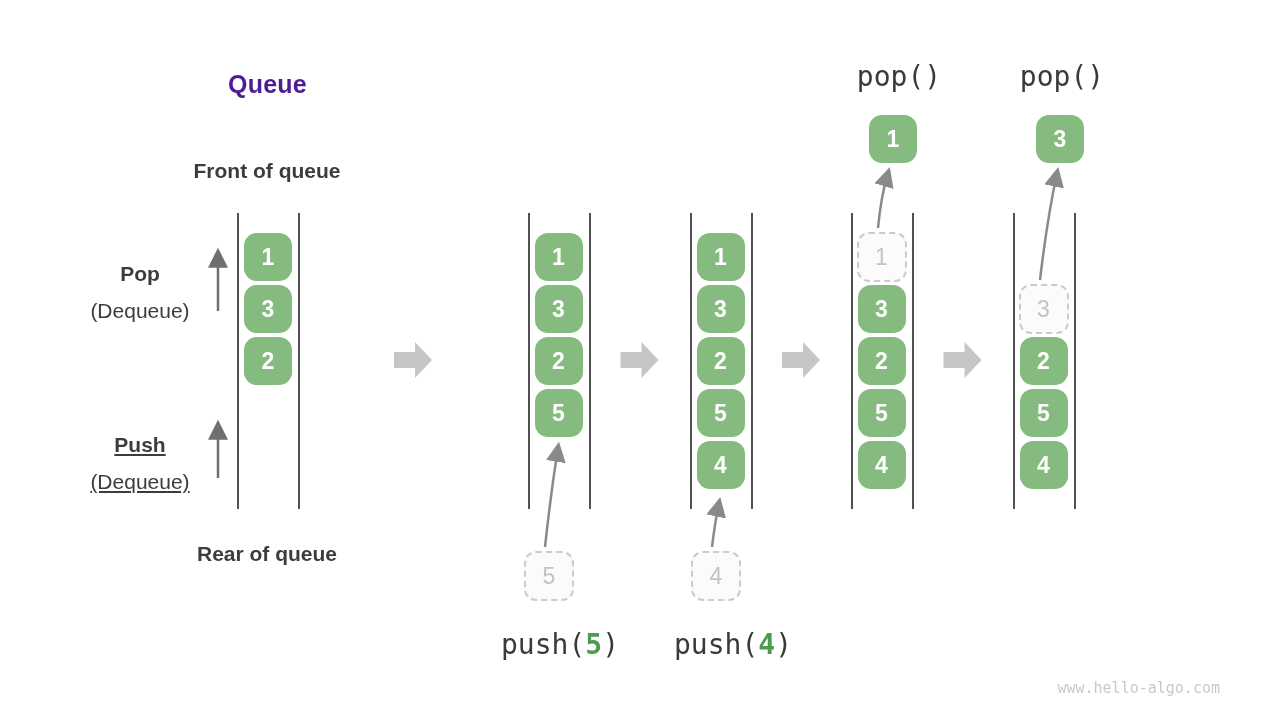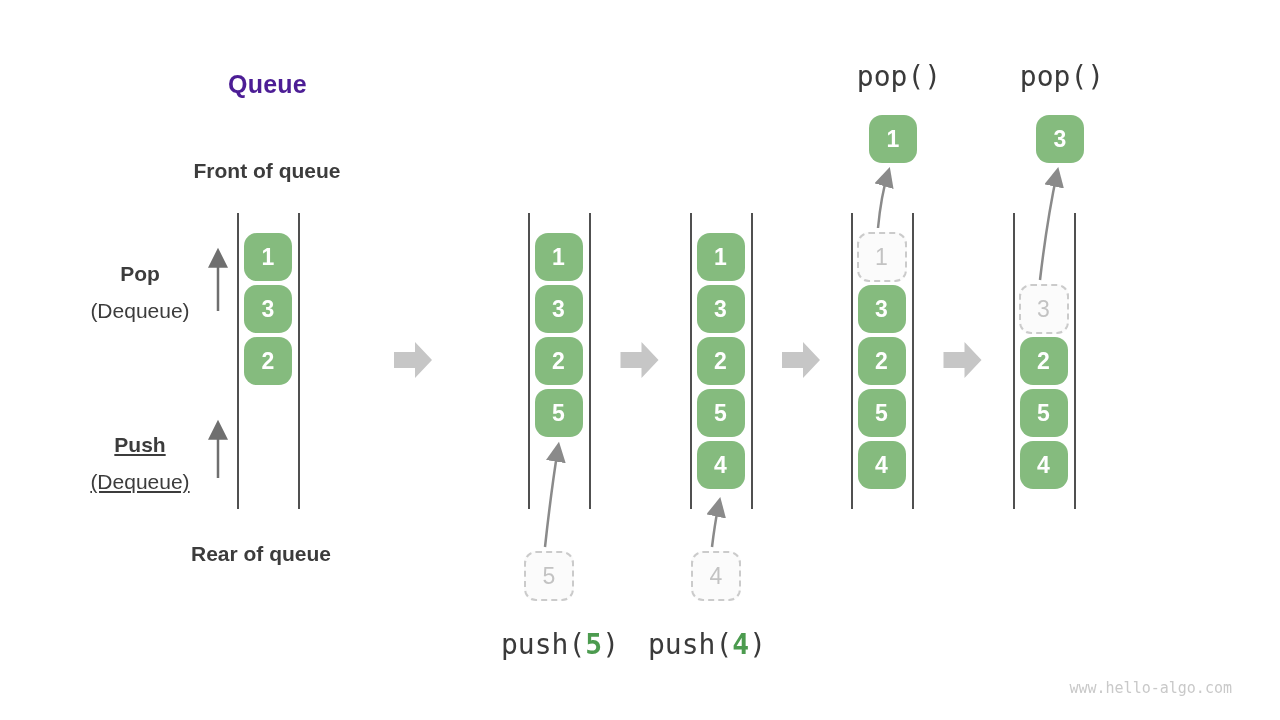--- a/index.html
+++ b/index.html
@@ -41,7 +41,7 @@
     <div class="sub">(Dequeue)</div>
   </div>
 
-  <div class="abs hlabel" style="left:111px; top:542px; width:300px;">Rear of queue</div>
+  <div class="abs hlabel" style="left:117px; top:542px; width:300px;">Rear of queue</div>
 
   <div class="abs watermark" style="right:48px; top:679px;">www.hello-algo.com</div>
 

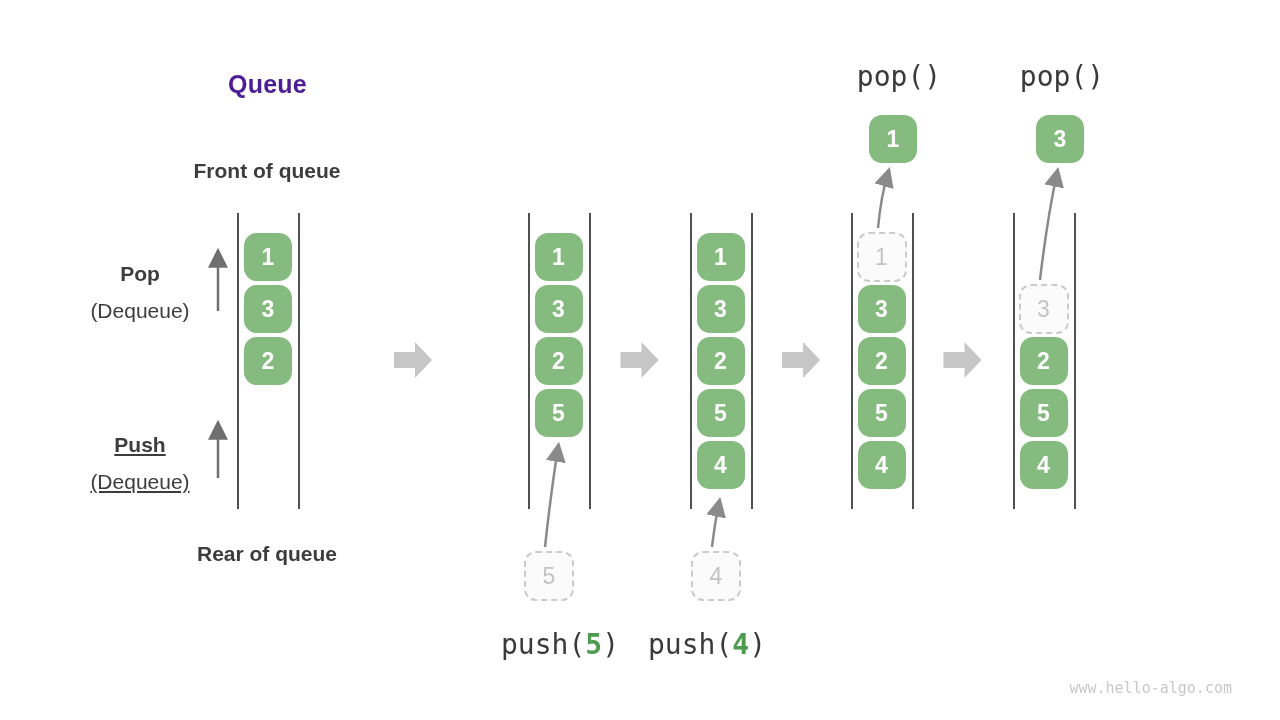--- a/index.html
+++ b/index.html
@@ -92,7 +92,7 @@
     <div class="abs cell" style="left: 696.5px; top: 389px; background: rgb(133, 187, 126);">5</div>
     <div class="abs cell" style="left: 696.5px; top: 441px; background: rgb(133, 187, 126);">4</div>
     <div class="abs cell dashed" style="left: 691px; top: 551px;">4</div>
-    <div class="abs oplabel" style="left: 707px; top: 628px;"><span>push(</span><span class="arg" style="color: rgb(76, 155, 79);">4</span><span>)</span></div>
+    <div class="abs oplabel" style="left: 733px; top: 628px;"><span>push(</span><span class="arg" style="color: rgb(76, 155, 79);">4</span><span>)</span></div>
     <div class="abs vline" style="left: 850.5px; top: 213px; height: 296px; background: rgb(80, 80, 80);"></div>
     <div class="abs vline" style="left: 911.5px; top: 213px; height: 296px; background: rgb(80, 80, 80);"></div>
     <div class="abs cell dashed" style="left: 856.5px; top: 232px;">1</div>

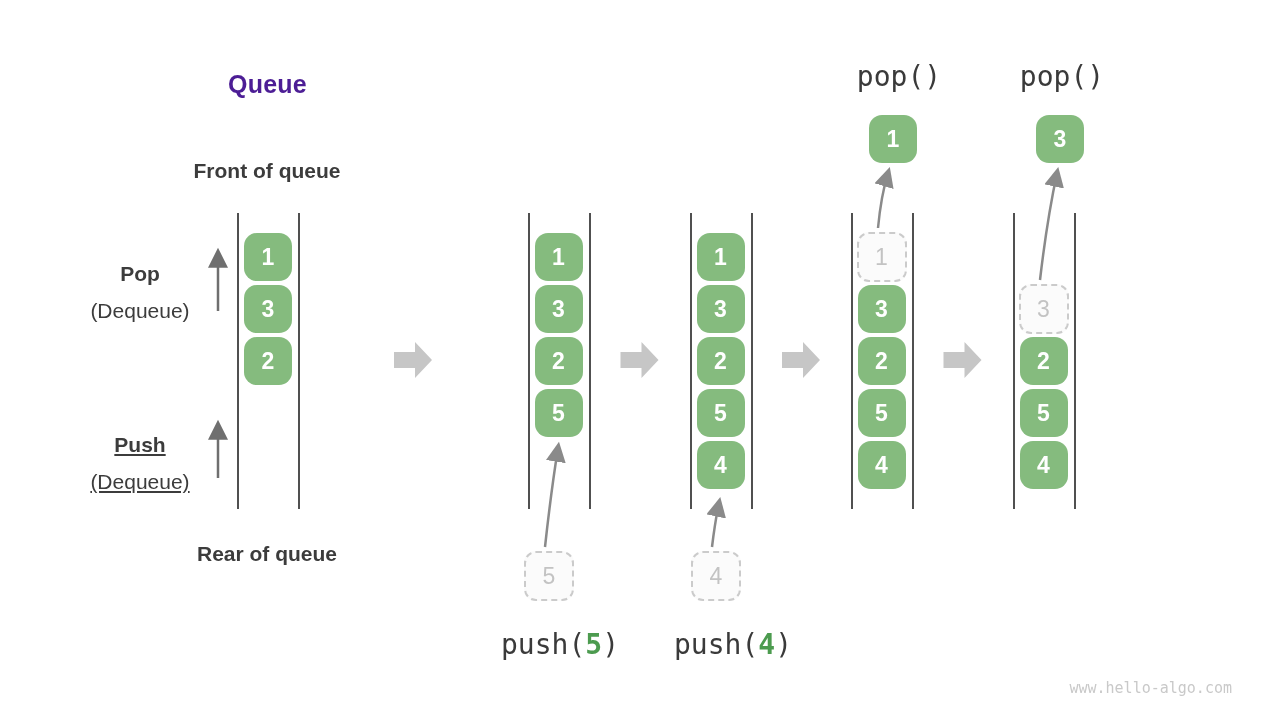--- a/index.html
+++ b/index.html
@@ -43,7 +43,7 @@
 
   <div class="abs hlabel" style="left:117px; top:542px; width:300px;">Rear of queue</div>
 
-  <div class="abs watermark" style="right:48px; top:679px;">www.hello-algo.com</div>
+  <div class="abs watermark" style="right:60px; top:679px;">www.hello-algo.com</div>
 
   <svg class="overlay" width="1280" height="720">
     <defs>

